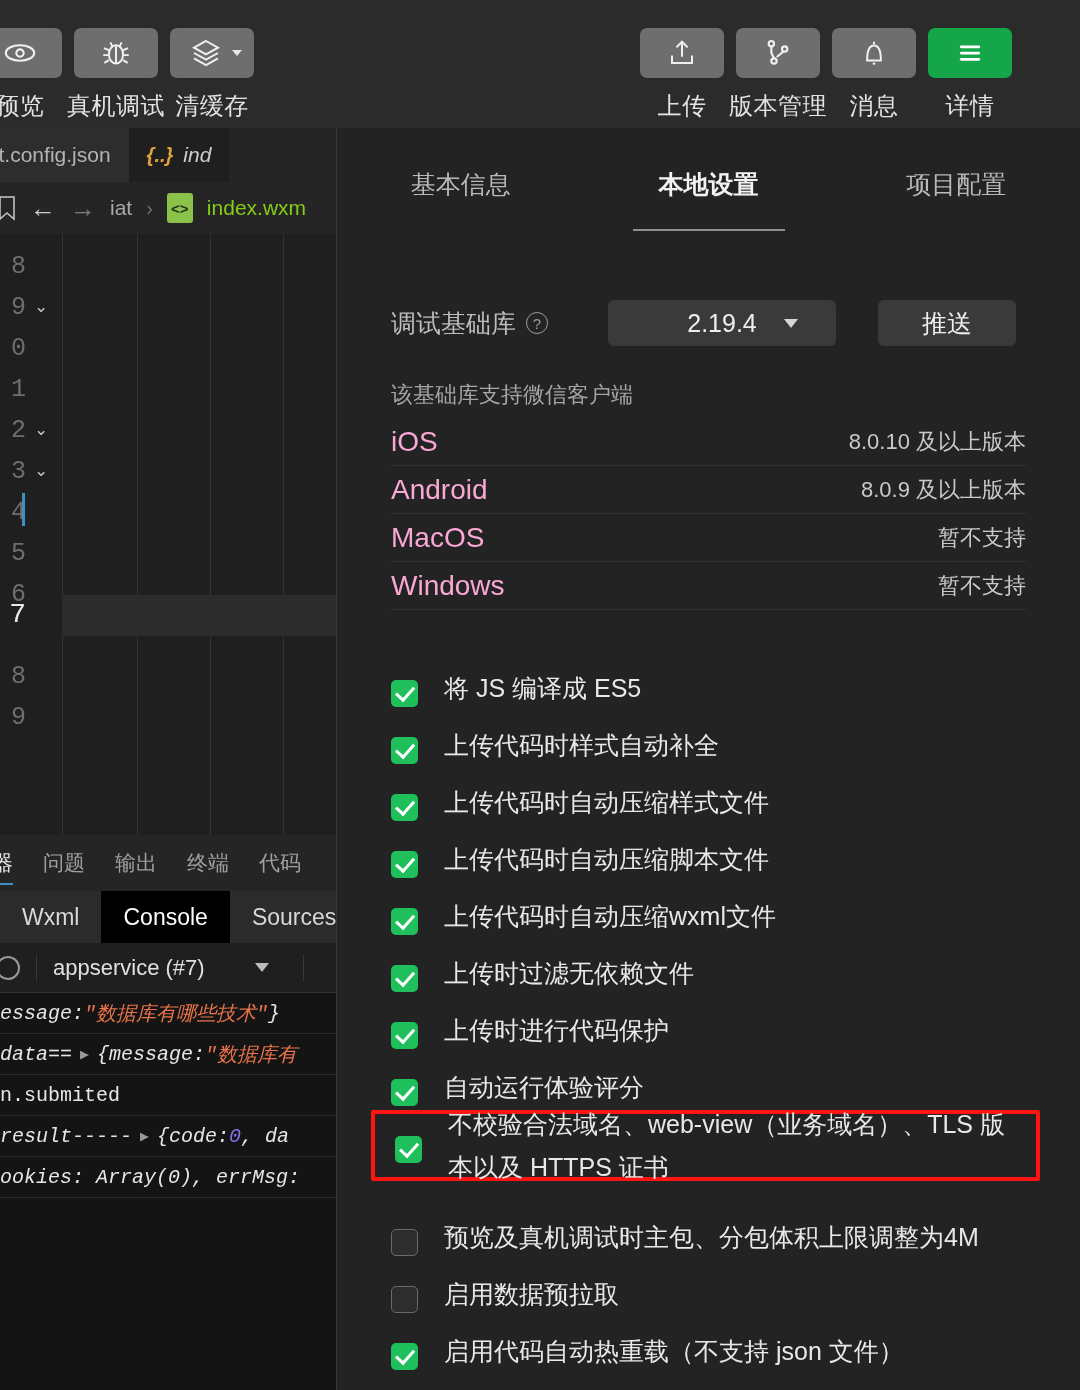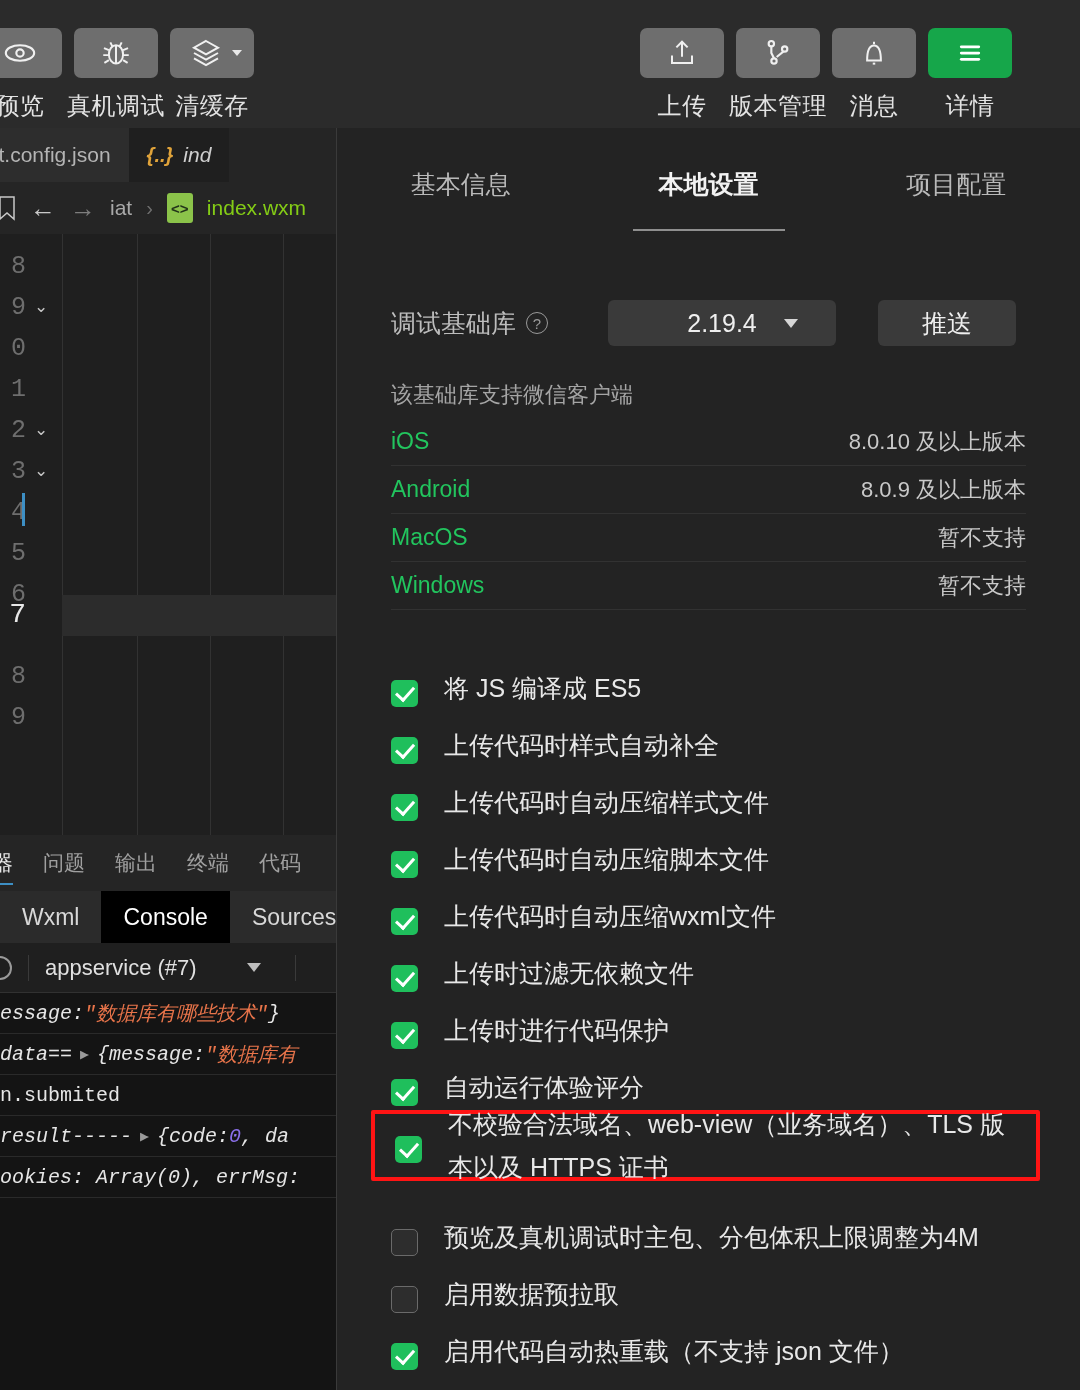--- a/index.html
+++ b/index.html
@@ -201,7 +201,7 @@
     height: 48px; display: flex; align-items: center;
     justify-content: space-between; border-bottom: 1px solid #323232;
   }
-  .plat-name { font-size: 23px; color: #22c55e; }
+  .plat-name { font-size: 28px; color: #f9a8d4; }
   .plat-val { font-size: 22px; color: #c9c9c9; }
 
   .check-list { margin-top: 40px; }

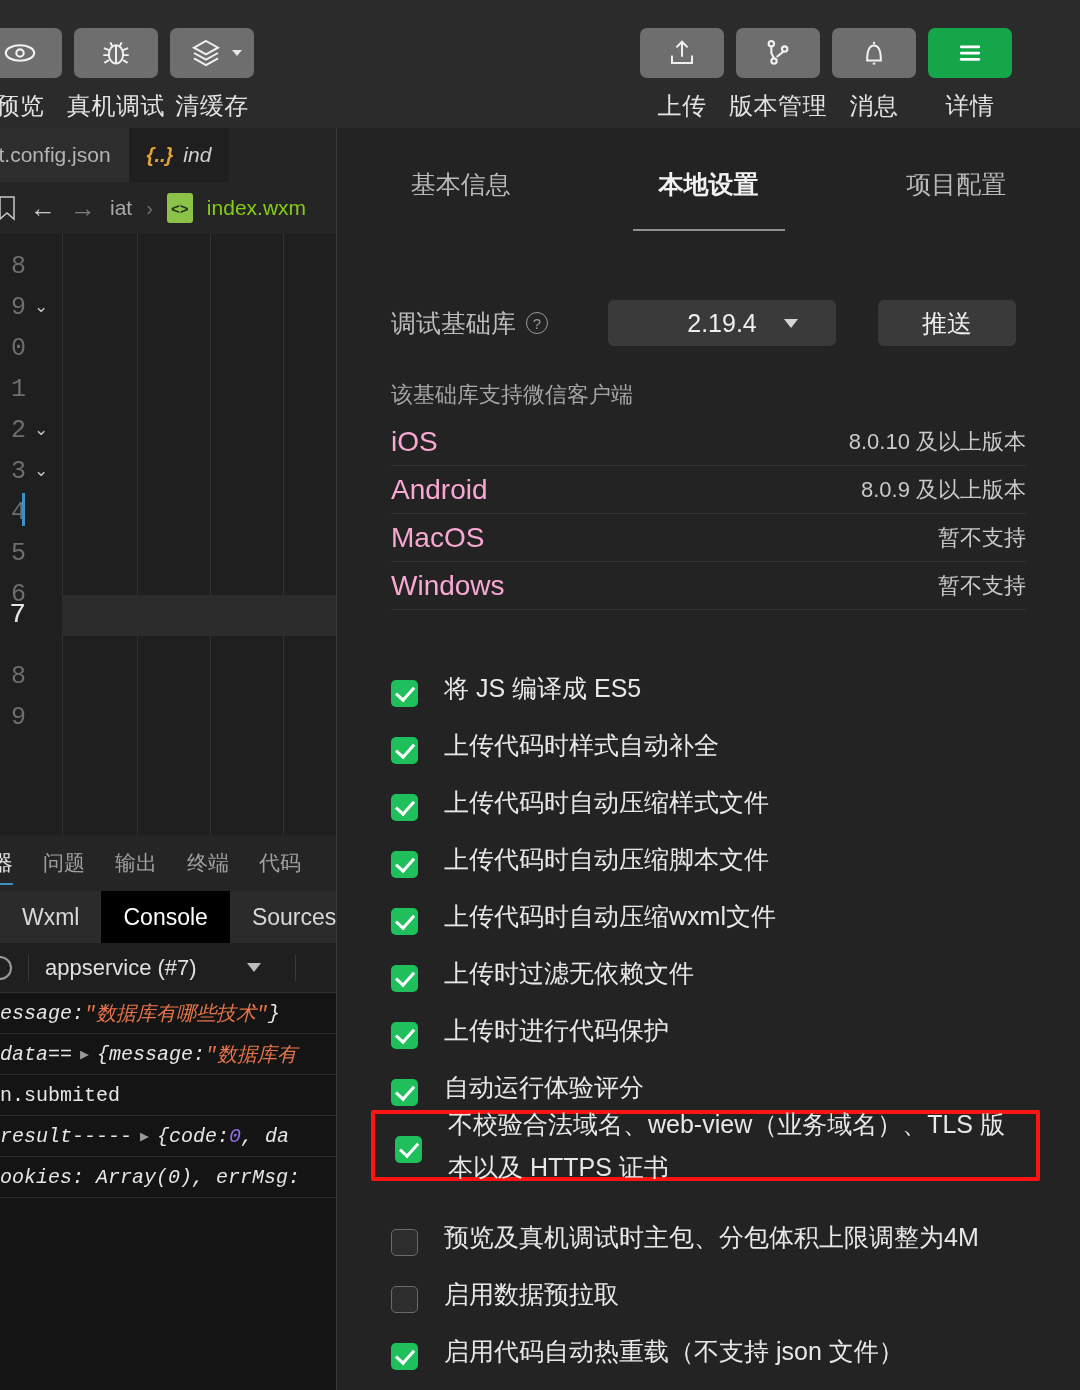--- a/index.html
+++ b/index.html
@@ -121,7 +121,7 @@
 
   .ctx-bar {
     height: 50px; background: #1f1f1f; display: flex; align-items: center;
-    gap: 16px; padding-left: 0; border-bottom: 1px solid #313131;
+    gap: 16px; padding-left: 8px; border-bottom: 1px solid #313131;
   }
   .ctx-circle {
     width: 24px; height: 24px; border: 2px solid #9a9a9a; border-radius: 50%;

